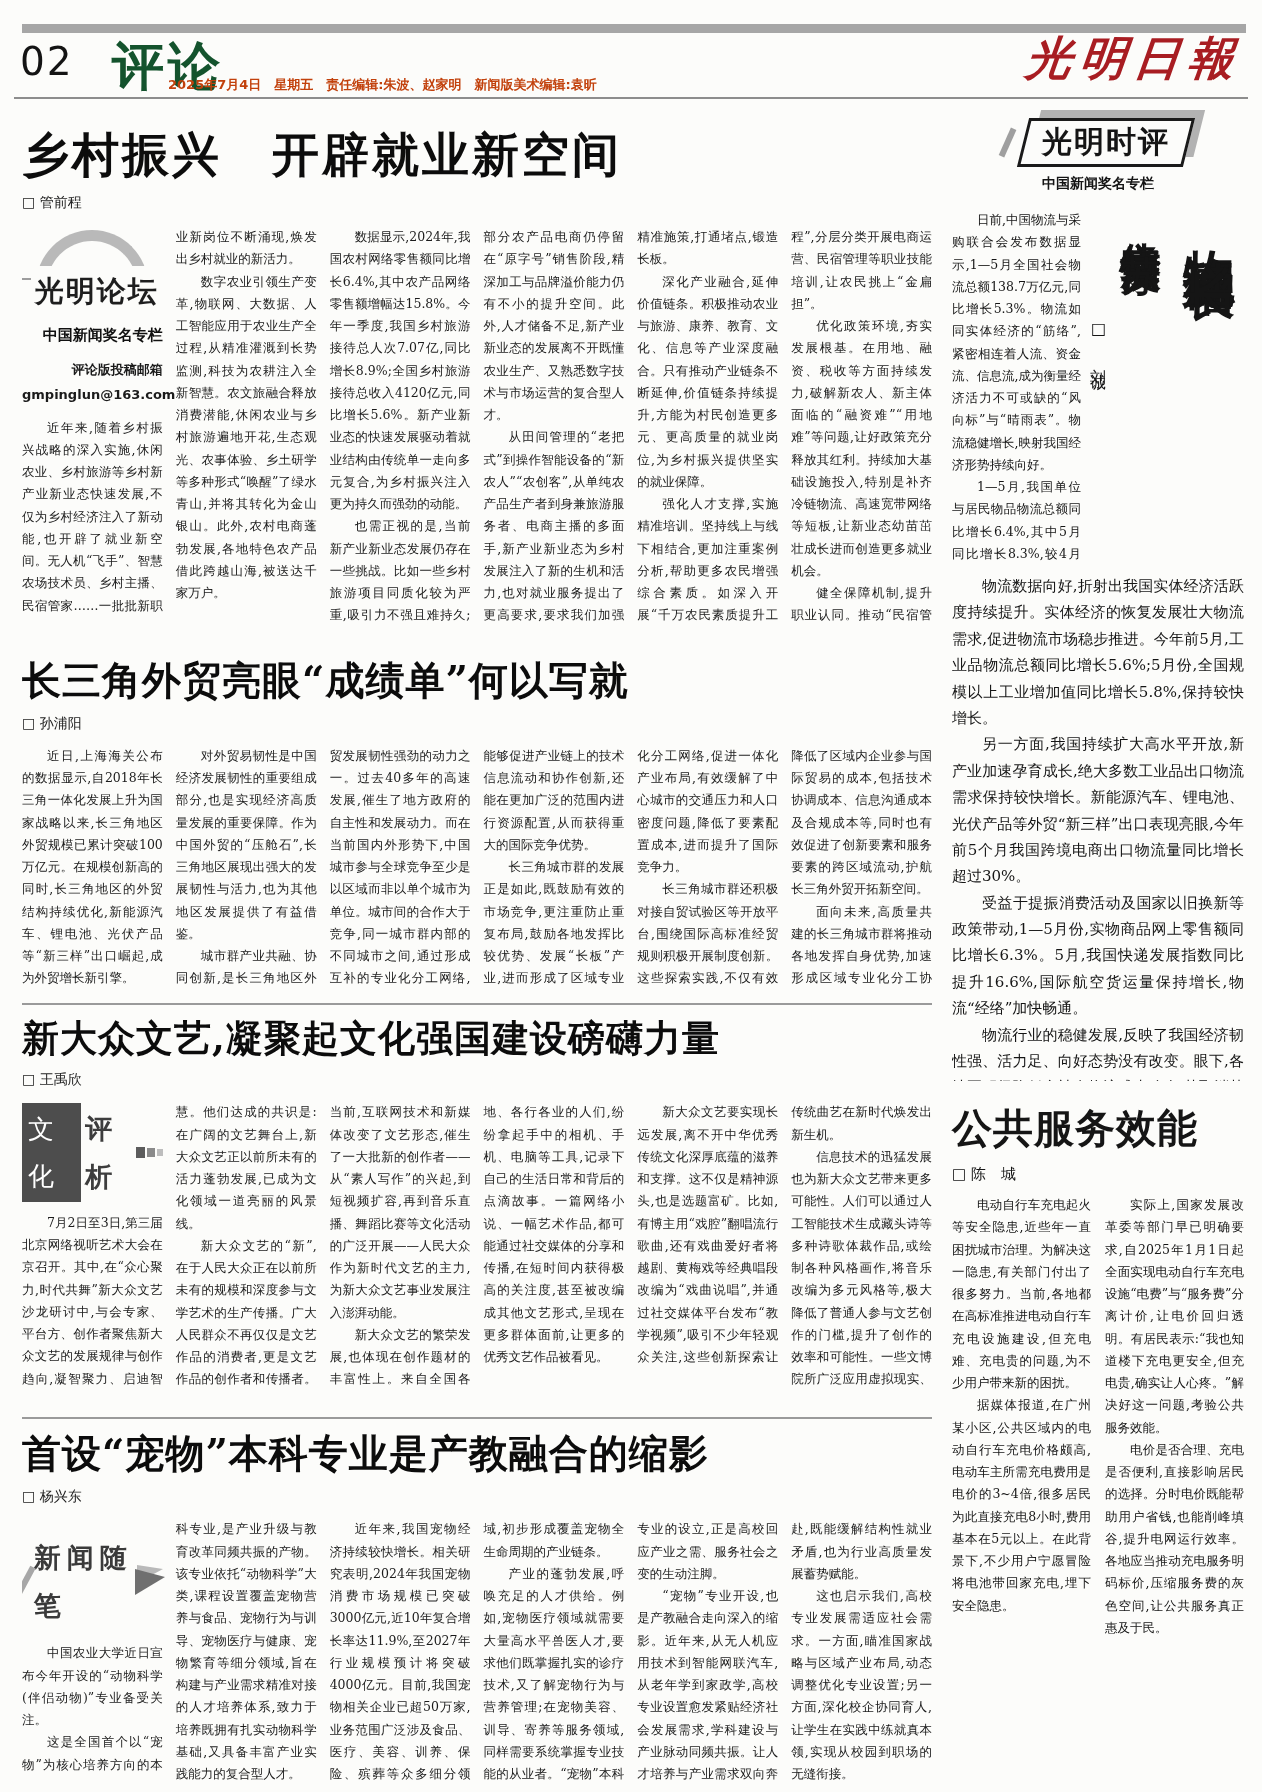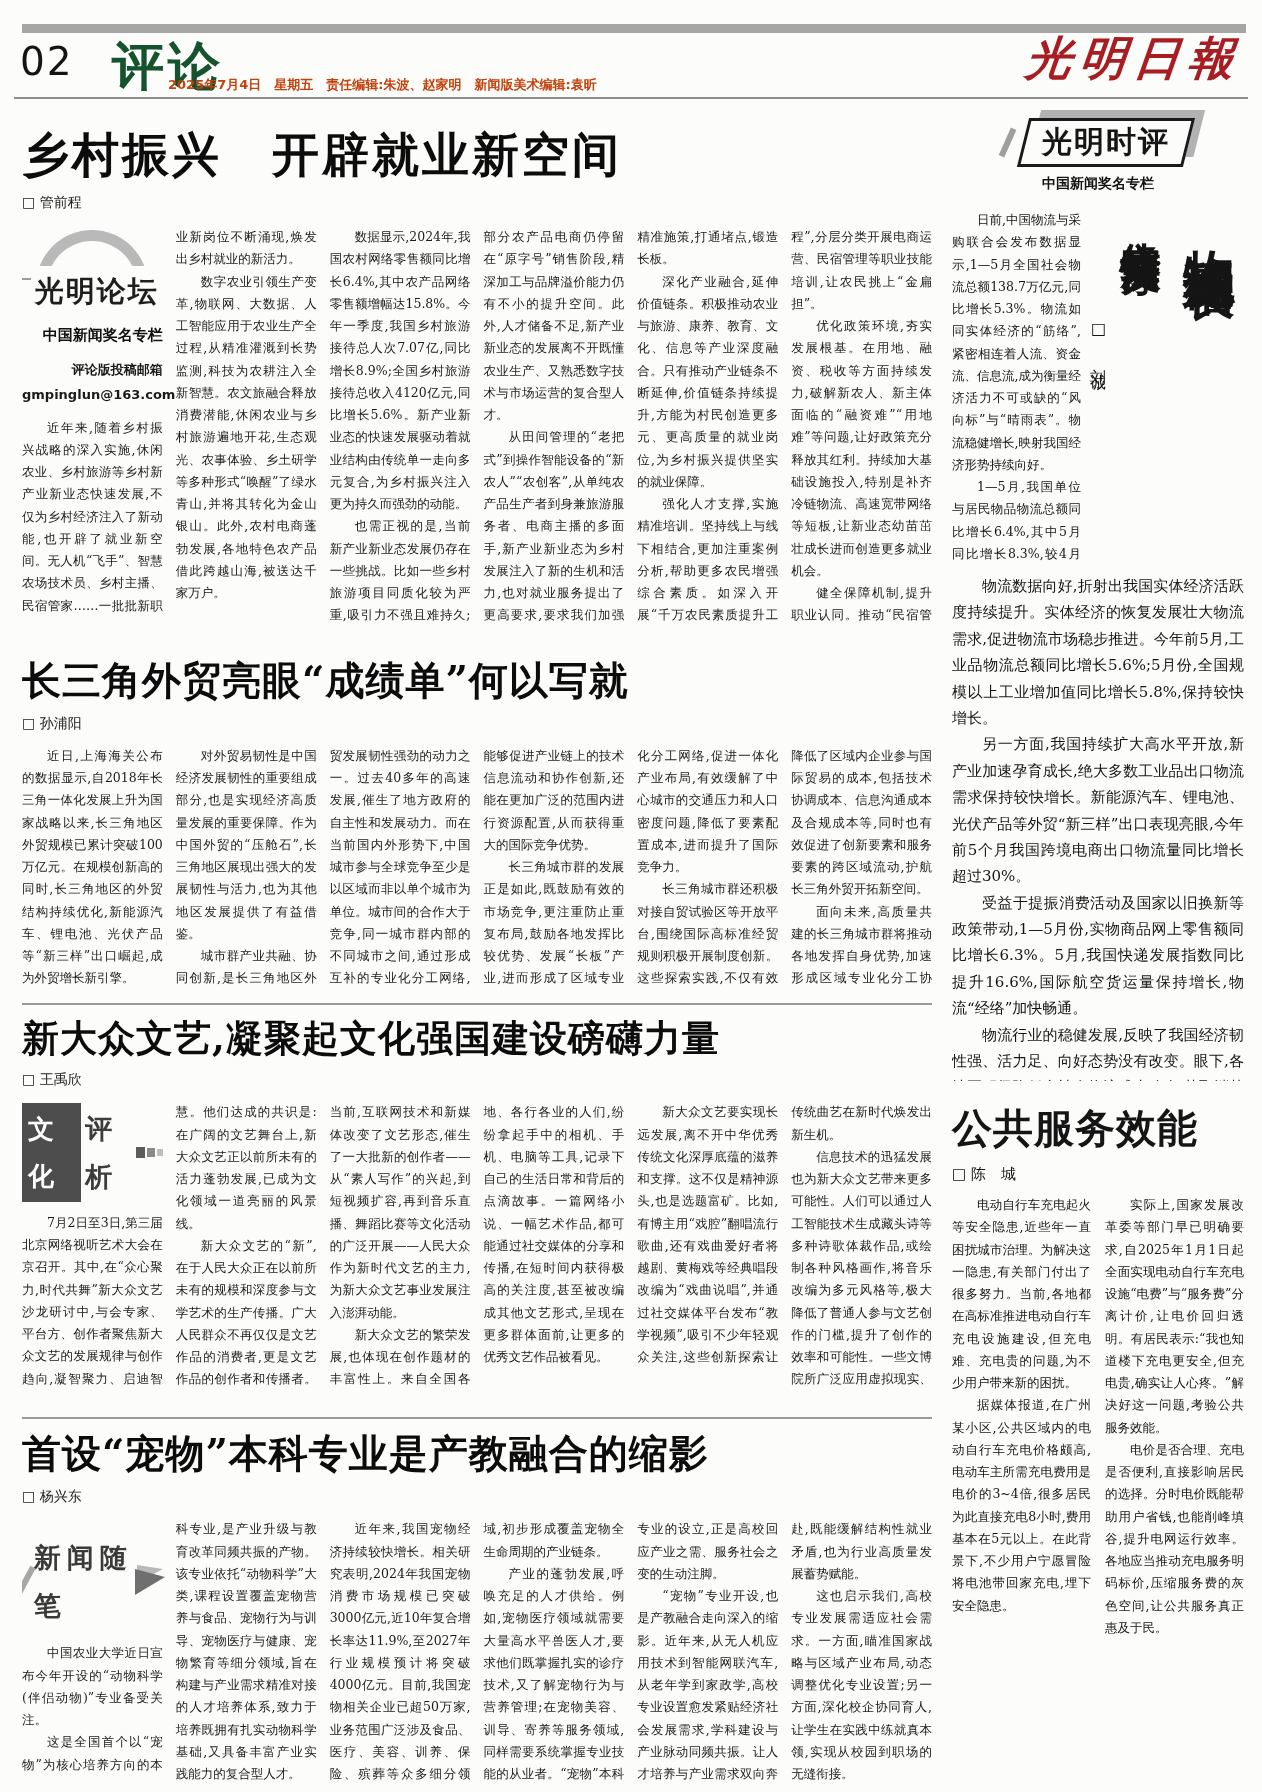--- a/index.html
+++ b/index.html
@@ -42,7 +42,7 @@
 
   
   .wh-badge{break-inside:avoid;margin:2px 0 10px;display:flex;align-items:center;}
-  .wh-dark{background:#4d4d4d;color:#fff;font-weight:bold;font-size:26px;padding:3px 6px;letter-spacing:2px;}
+  .wh-dark{background:#4d4d4d;color:#fff;font-weight:normal;font-size:26px;padding:3px 6px;letter-spacing:2px;}
   .wh-light{color:#3d3d3d;font-weight:bold;font-size:27px;margin-left:4px;letter-spacing:2px;}
   .wh-px{display:inline-block;width:9px;height:9px;margin-left:2px;background:#8a8a8a;}
   .wh-px.b{background:#bdbdbd;width:7px;height:7px;}

